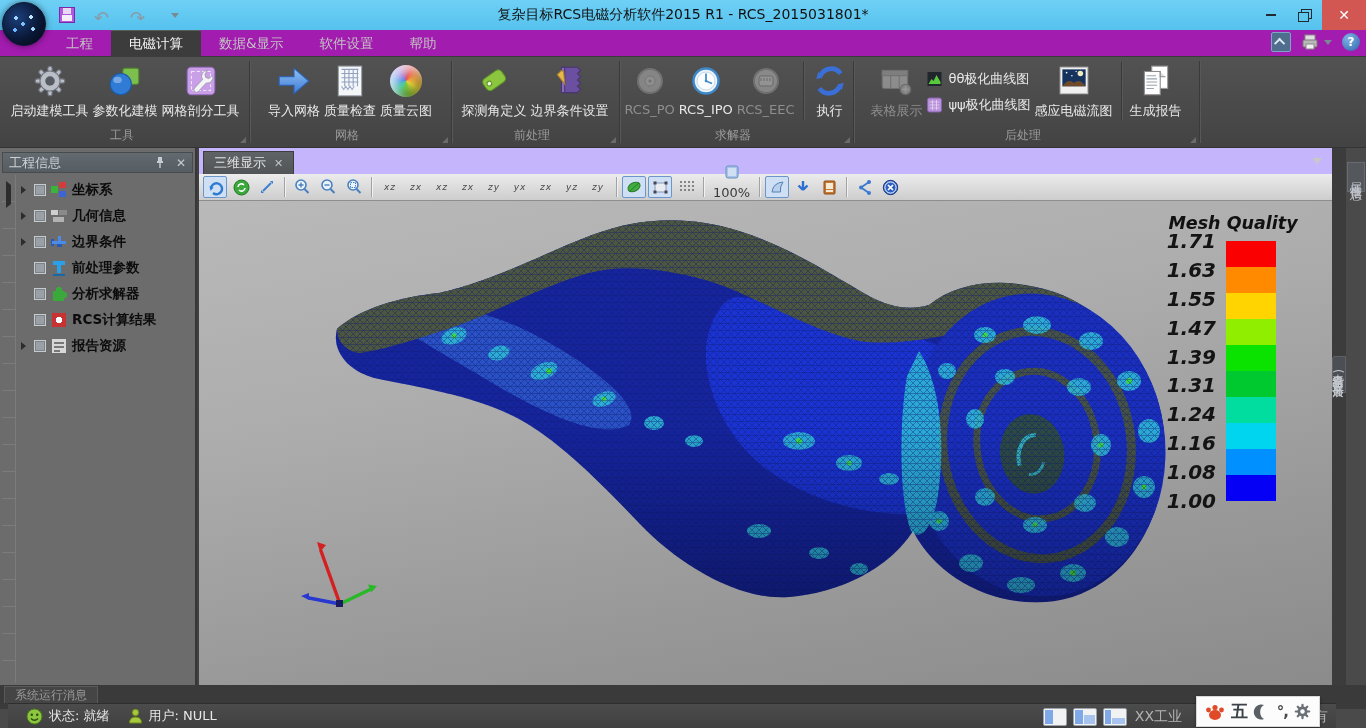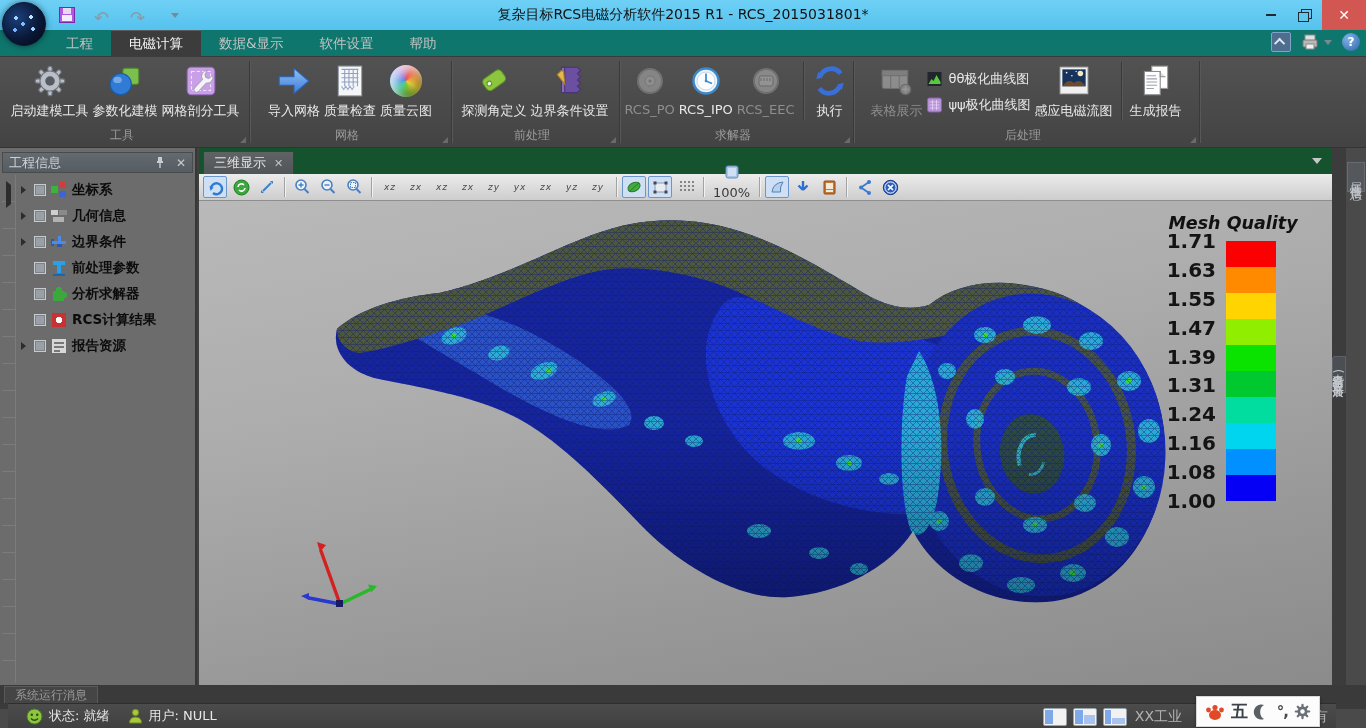--- a/index.html
+++ b/index.html
@@ -39,7 +39,7 @@
   .wb-close { width:44px; background:#d25753; color:#fff; font-size:14px; }
 
   
-  .menubar { position:absolute; left:0; top:30px; width:1366px; height:27px; background:#0f766e; border-bottom:1px solid #3a3a3a; }
+  .menubar { position:absolute; left:0; top:30px; width:1366px; height:27px; background:#a21caf; border-bottom:1px solid #3a3a3a; }
   .menu-tabs { position:absolute; left:48px; top:0; height:27px; display:flex; }
   .mtab { height:27px; padding:0 18px; display:flex; align-items:center; color:#c2c2c2; font-size:13.5px; cursor:default; }
   .mtab.active { background:#3c3c3c; color:#f2f2f2; box-shadow:inset 0 1px 0 #5c5c5c; }

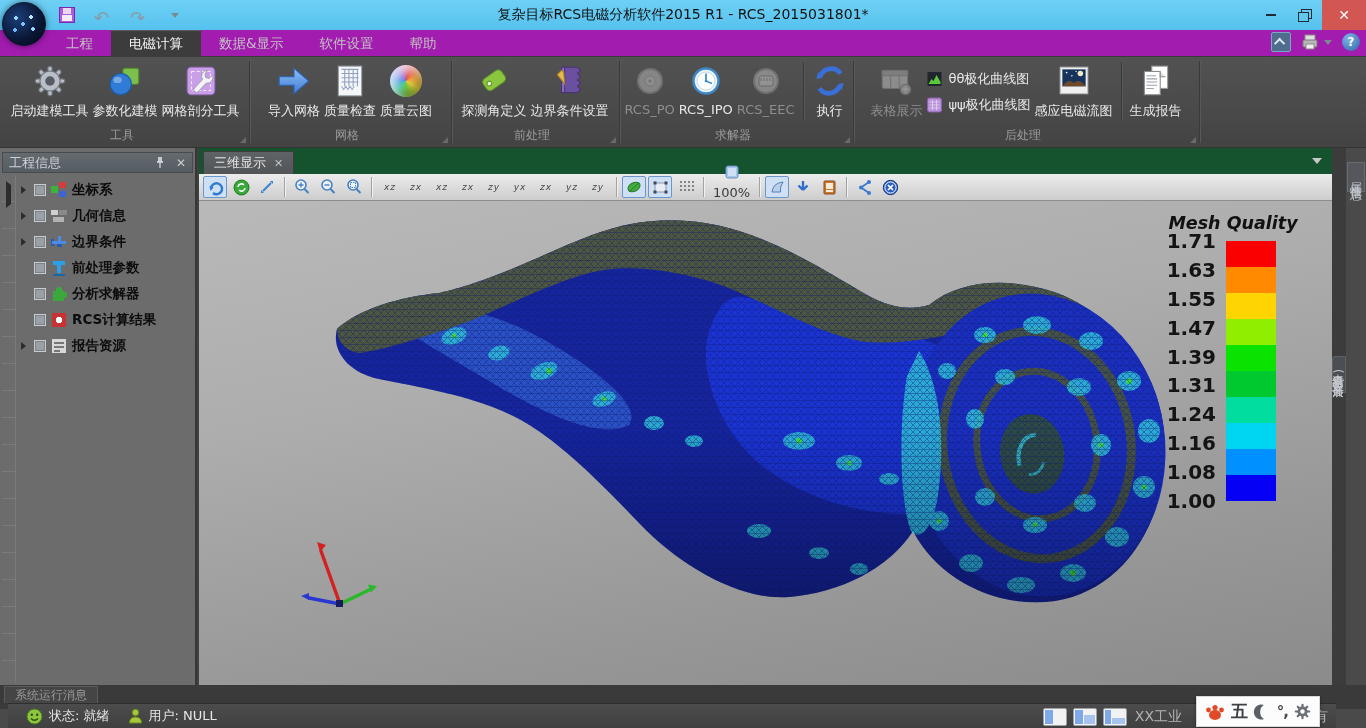--- a/index.html
+++ b/index.html
@@ -122,7 +122,7 @@
 
   
   .viewport { position:absolute; left:199px; top:0; width:1133px; height:537px; }
-  .vp-tabrow { position:absolute; left:0; top:0; right:0; height:26px; background:#14532d; }
+  .vp-tabrow { position:absolute; left:0; top:0; right:0; height:26px; background:#c4b5fd; }
   .vp-tab { position:absolute; left:4px; top:3px; height:23px; background:linear-gradient(#5f6366,#525558);
     border:1px solid #3c3e40; border-bottom:none; display:flex; align-items:center; gap:8px; padding:0 10px; }
   .vp-tab-label { color:#e4e4e4; font-size:13px; }

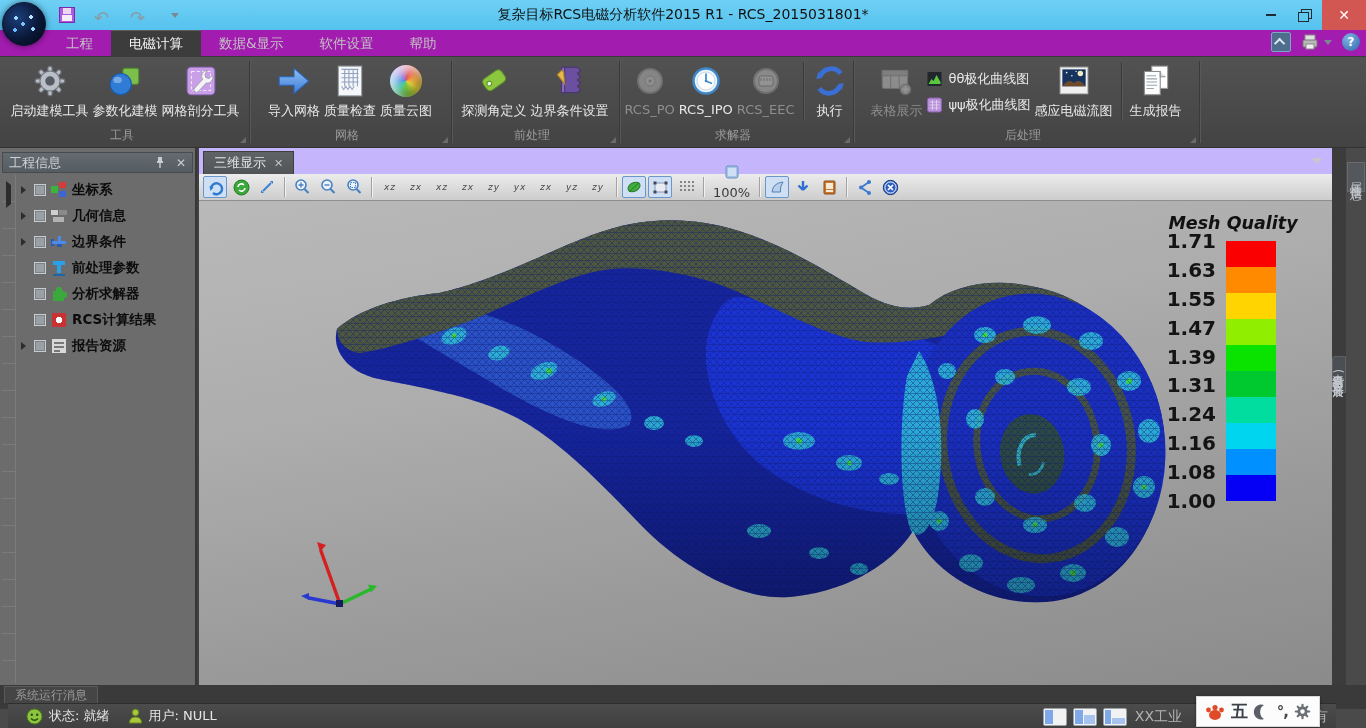--- a/index.html
+++ b/index.html
@@ -148,7 +148,7 @@
   .lg-title { text-align:center; font-size:17.5px; font-weight:bold; font-style:italic; color:#111; margin-bottom:4px; }
   .lg-body { position:relative; display:flex; margin-top:8px; }
   .lg-vals { width:62px; height:286px; margin-top:-13px; display:flex; flex-direction:column; justify-content:space-between; }
-  .lg-vals span { display:block; text-align:right; padding-right:10px; font-size:20px; line-height:26px; font-weight:bold; color:#141414; }
+  .lg-vals span { display:block; text-align:right; padding-right:10px; font-size:20px; line-height:26px; font-weight:bold; font-style:italic; color:#141414; }
   .lg-sws { width:50px; display:flex; flex-direction:column; }
   .lg-sws div { width:50px; height:26px; }
 

